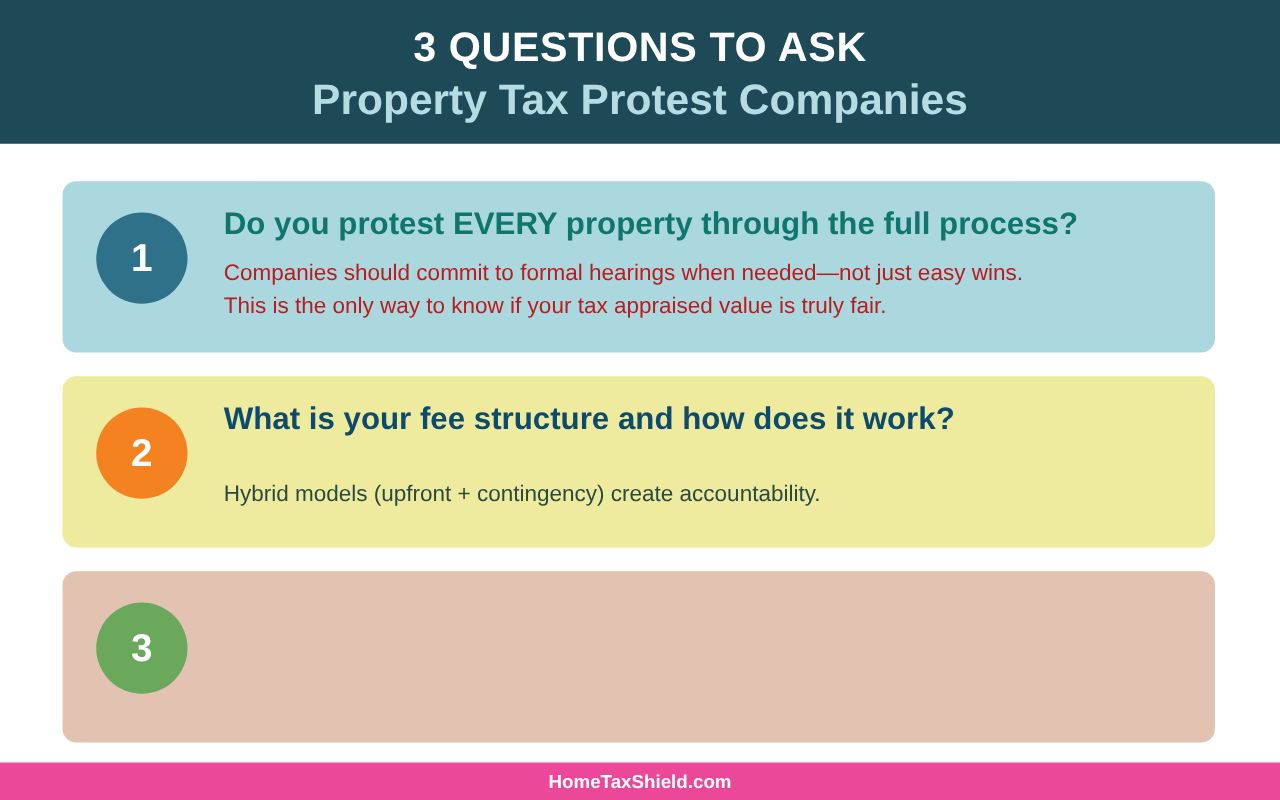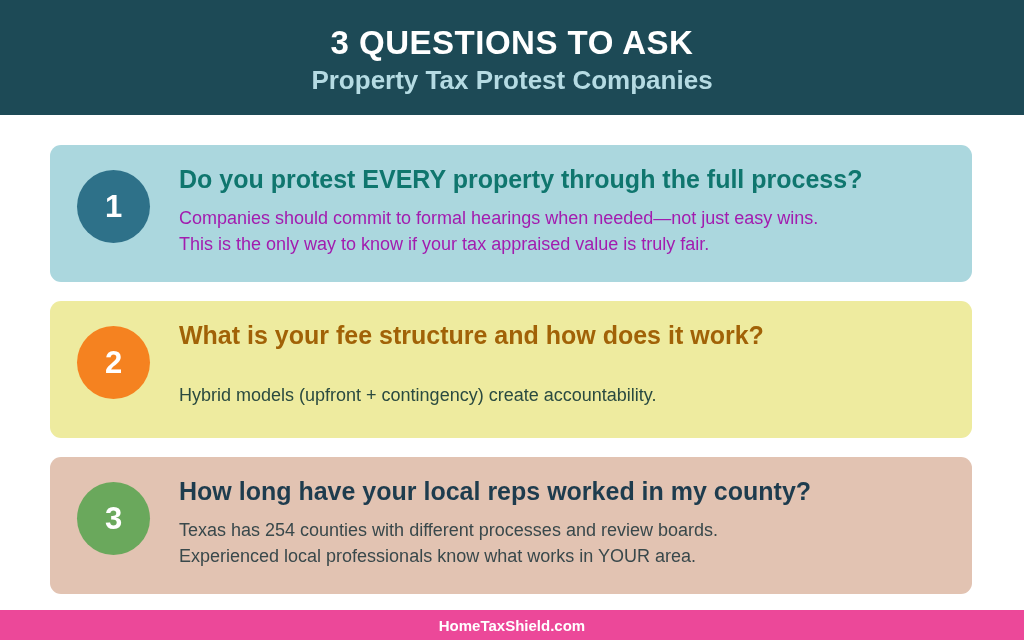--- a/index.html
+++ b/index.html
@@ -45,7 +45,7 @@
   }
   .header-subtitle {
     color: #b5dbe3;
-    font-size: 26px;
+    font-size: 34px;
     font-weight: bold;
     line-height: 1.05;
     margin: 0;

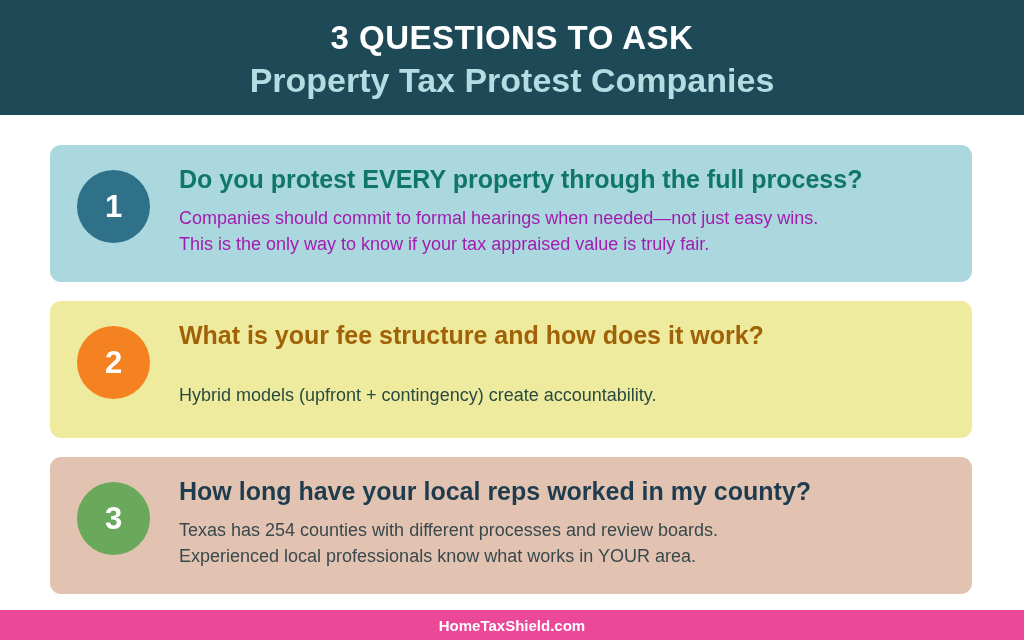--- a/index.html
+++ b/index.html
@@ -115,7 +115,7 @@
     margin: 0;
     white-space: nowrap;
   }
-  .card-1 .card-line { color: #a21caf; }
+  .card-1 .card-line { color: #b91c1c; }
   .card-2 .card-line { color: #2a4a40; margin-top: 32px; }
   .card-3 .card-line { color: #39484b; }
 

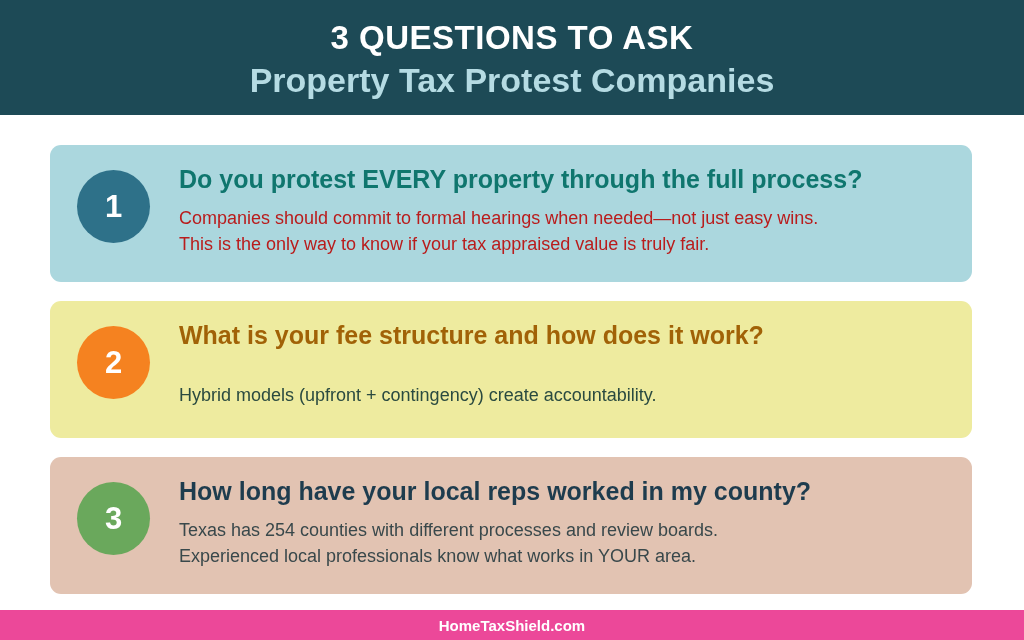--- a/index.html
+++ b/index.html
@@ -106,7 +106,7 @@
     white-space: nowrap;
   }
   .card-1 .card-heading { color: #0f766e; }
-  .card-2 .card-heading { color: #a16207; }
+  .card-2 .card-heading { color: #0c4a6e; }
   .card-3 .card-heading { color: #1e3c4e; }
 
   .card-line {

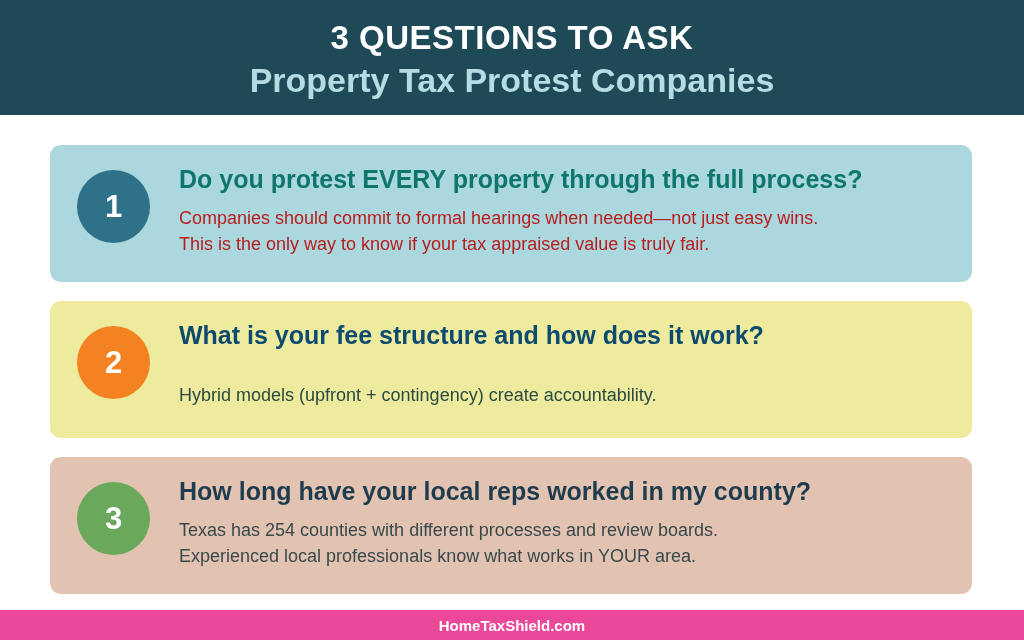--- a/index.html
+++ b/index.html
@@ -166,11 +166,6 @@
 
     <div class="card card-3">
       <div class="badge badge-3">3</div>
-      <div class="card-body">
-        <div class="card-heading">How long have your local reps worked in my county?</div>
-        <p class="card-line">Texas has 254 counties with different processes and review boards.</p>
-        <p class="card-line">Experienced local professionals know what works in YOUR area.</p>
-      </div>
     </div>
 
   </div>

